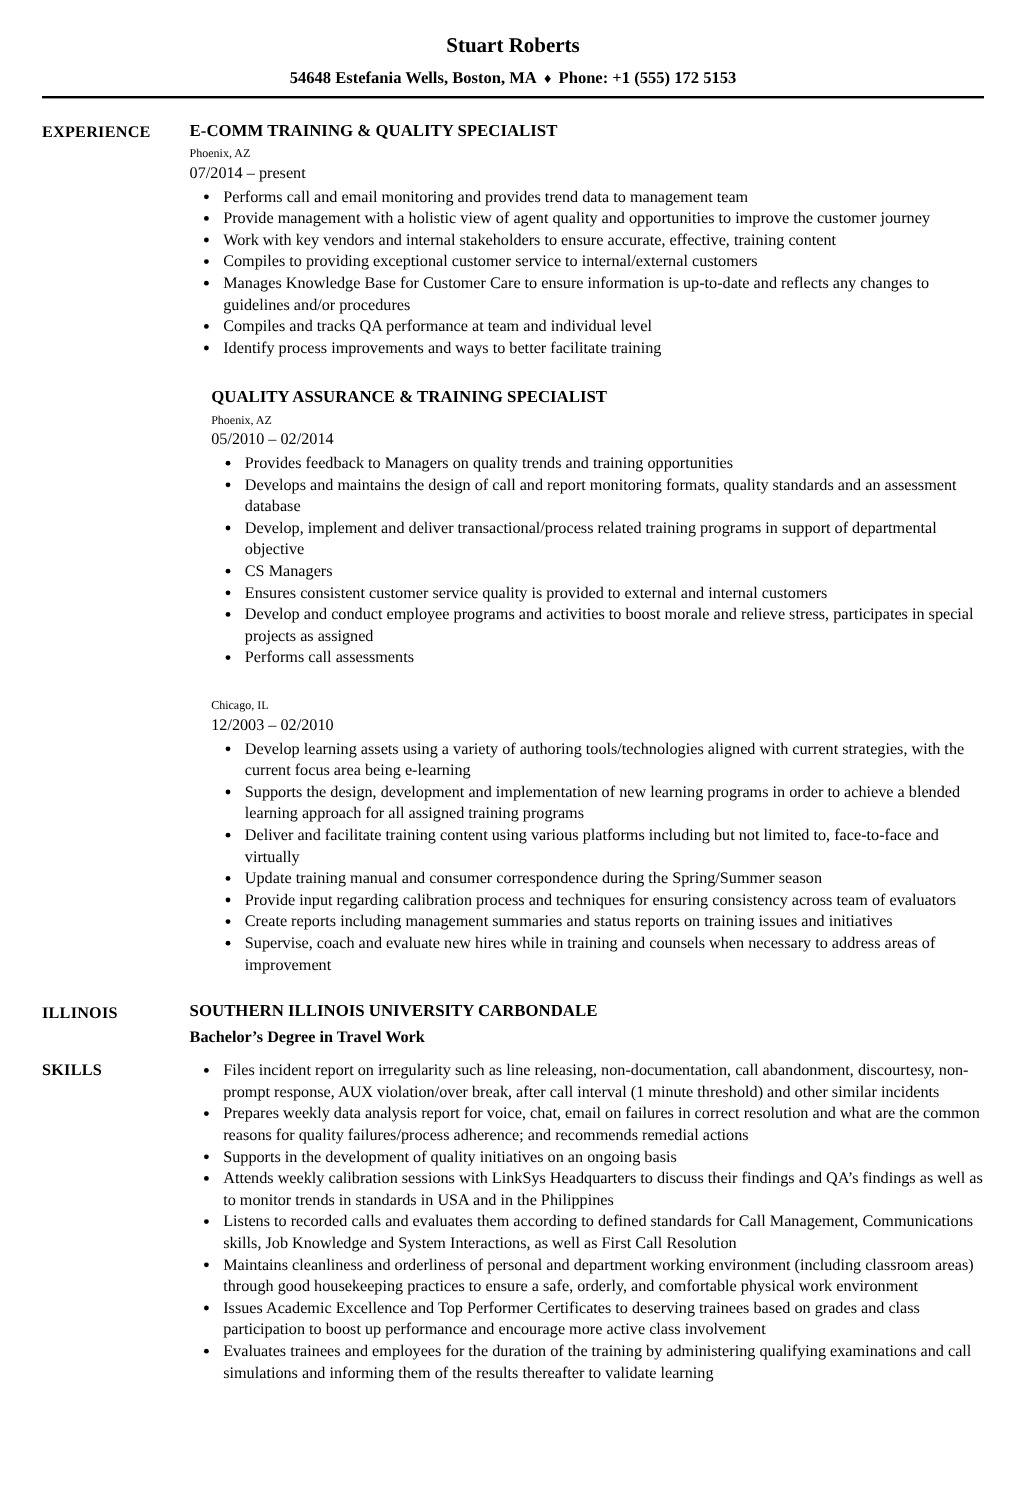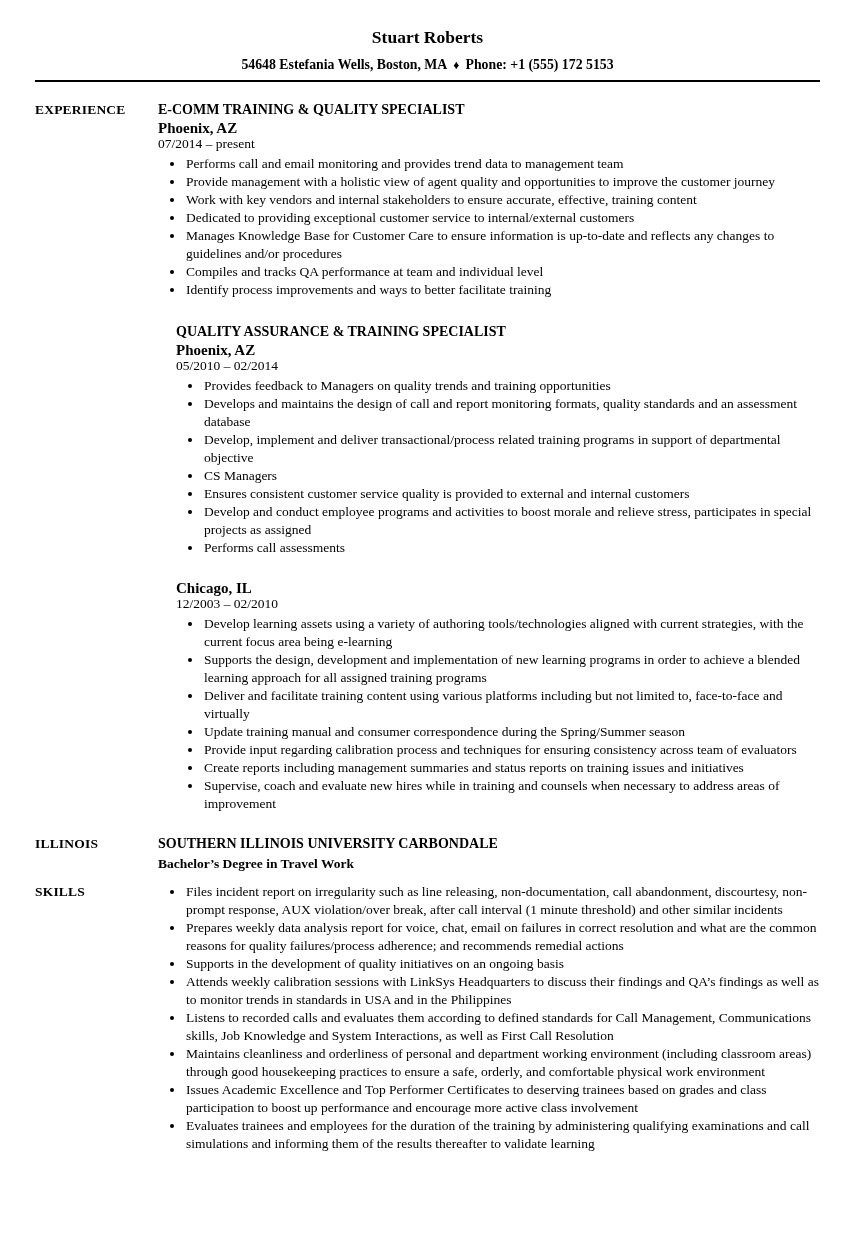--- a/index.html
+++ b/index.html
@@ -77,9 +77,9 @@
   }
   .job-location {
     margin-top: 2px;
-    font-size: 15px;
+    font-size: 10px;
     line-height: 15px;
-    font-weight: bold;
+    font-weight: normal;
   }
   .job-dates {
     font-size: 13.5px;

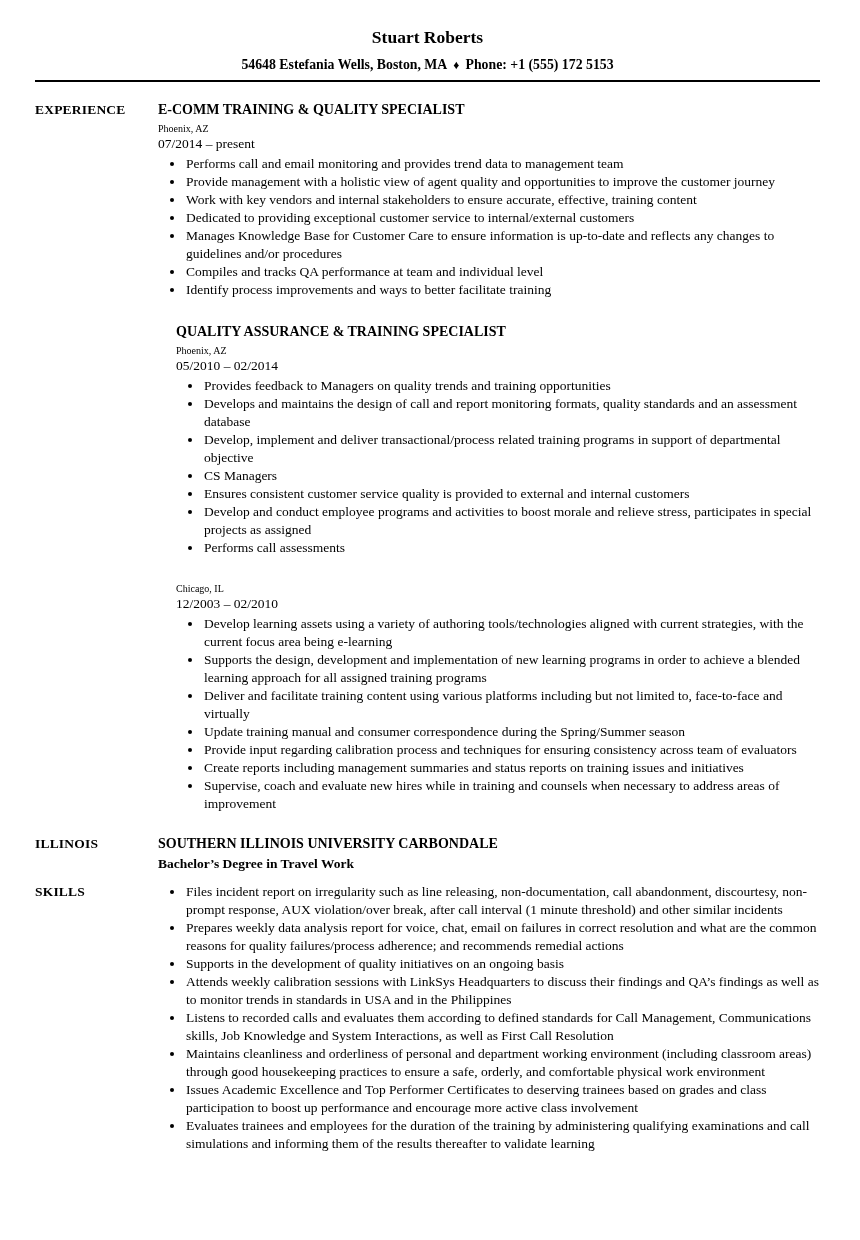--- a/index.html
+++ b/index.html
@@ -139,7 +139,7 @@
         <li>Performs call and email monitoring and provides trend data to management team</li>
             <li>Provide management with a holistic view of agent quality and opportunities to improve the customer journey</li>
             <li>Work with key vendors and internal stakeholders to ensure accurate, effective, training content</li>
-            <li>Dedicated to providing exceptional customer service to internal/external customers</li>
+            <li>Compiles to providing exceptional customer service to internal/external customers</li>
             <li>Manages Knowledge Base for Customer Care to ensure information is up-to-date and reflects any changes to guidelines and/or procedures</li>
             <li>Compiles and tracks QA performance at team and individual level</li>
             <li>Identify process improvements and ways to better facilitate training</li>

